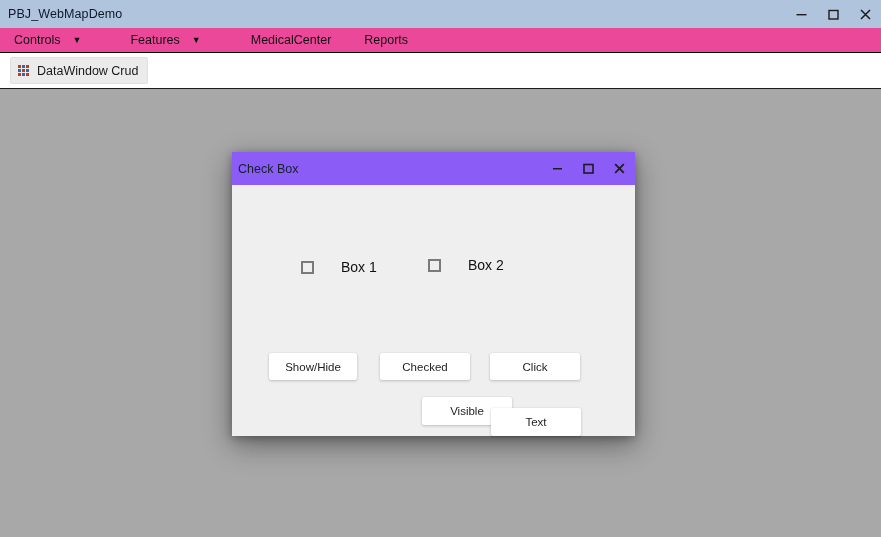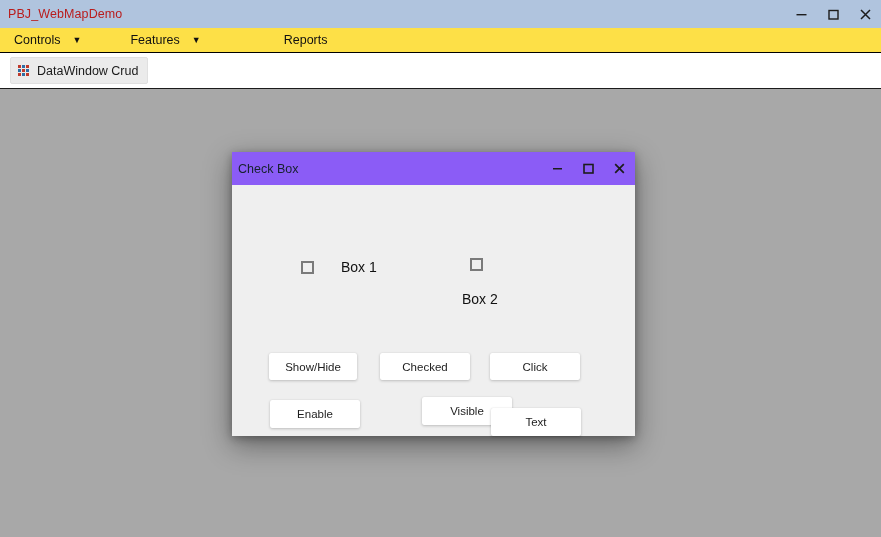--- a/index.html
+++ b/index.html
@@ -38,7 +38,7 @@
   }
   #app-title-text {
     font-size: 12.5px;
-    color: #b91c1c;
+    color: #0f172a;
     padding-left: 8px;
     letter-spacing: 0.1px;
     white-space: nowrap;

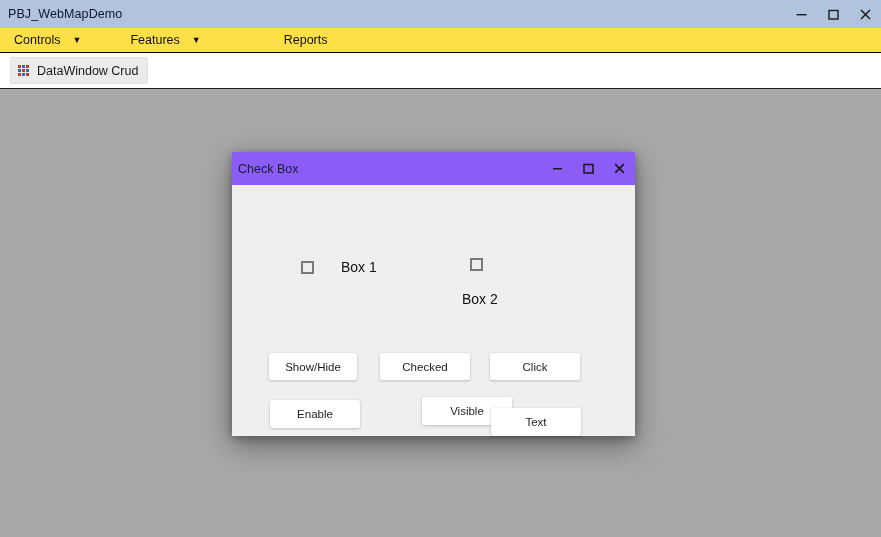--- a/index.html
+++ b/index.html
@@ -62,7 +62,7 @@
   #app-menubar {
     height: 25px;
     min-height: 25px;
-    background: #fde047;
+    background: #ec4899;
     border-bottom: 1px solid #000000;
     display: flex;
     align-items: center;

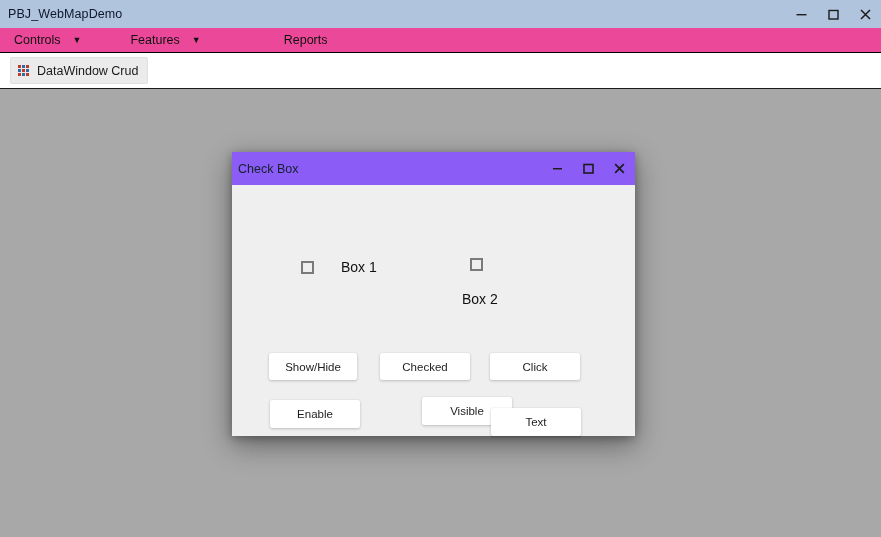--- a/index.html
+++ b/index.html
@@ -265,6 +265,9 @@
       <span class="menu-caret">▼</span>
     </div>
     <span class="menu-gap-2"></span>
+    <div class="menu-item">
+      <span class="menu-label">MedicalCenter</span>
+    </div>
     <span class="menu-gap-3"></span>
     <div class="menu-item">
       <span class="menu-label">Reports</span>

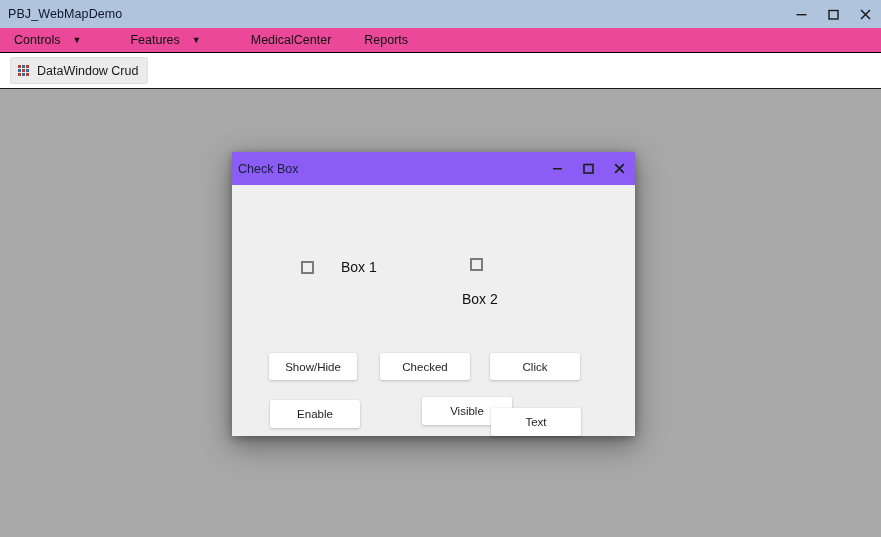--- a/index.html
+++ b/index.html
@@ -179,7 +179,7 @@
   
   .checkbox-row { position: absolute; display: flex; align-items: center; gap: 21px; }
   #checkbox-box-1 { left: 69px;  top: 75px; }
-  #checkbox-box-2 { left: 224px; top: 73px; flex-direction: column; }
+  #checkbox-box-2 { left: 196px; top: 73px; }
   .cb-square {
     width: 13px;
     height: 13px;

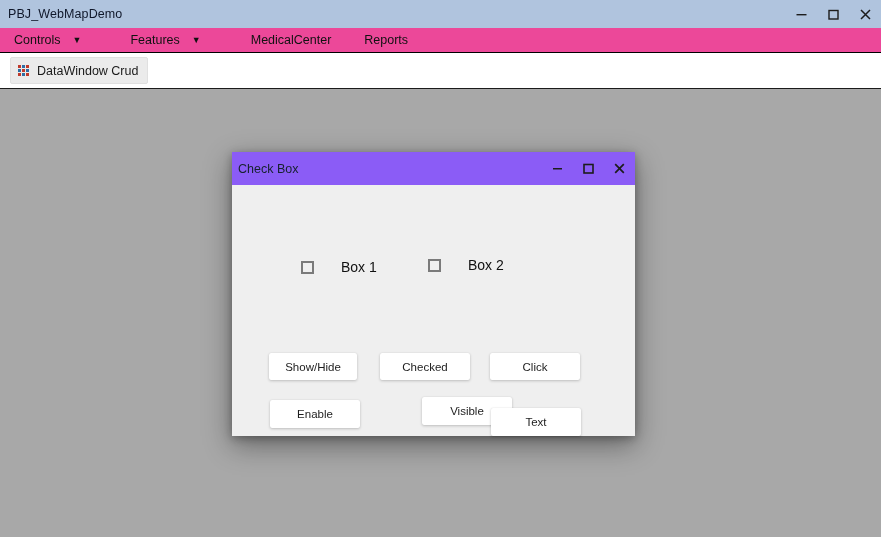--- a/index.html
+++ b/index.html
@@ -331,7 +331,6 @@
         <button class="push-button" id="button-show-hide">Show/Hide</button>
         <button class="push-button" id="button-checked">Checked</button>
         <button class="push-button" id="button-click">Click</button>
-        <button class="push-button" id="button-enable">Enable</button>
         <button class="push-button" id="button-visible">Visible</button>
         <button class="push-button" id="button-text">Text</button>
 

